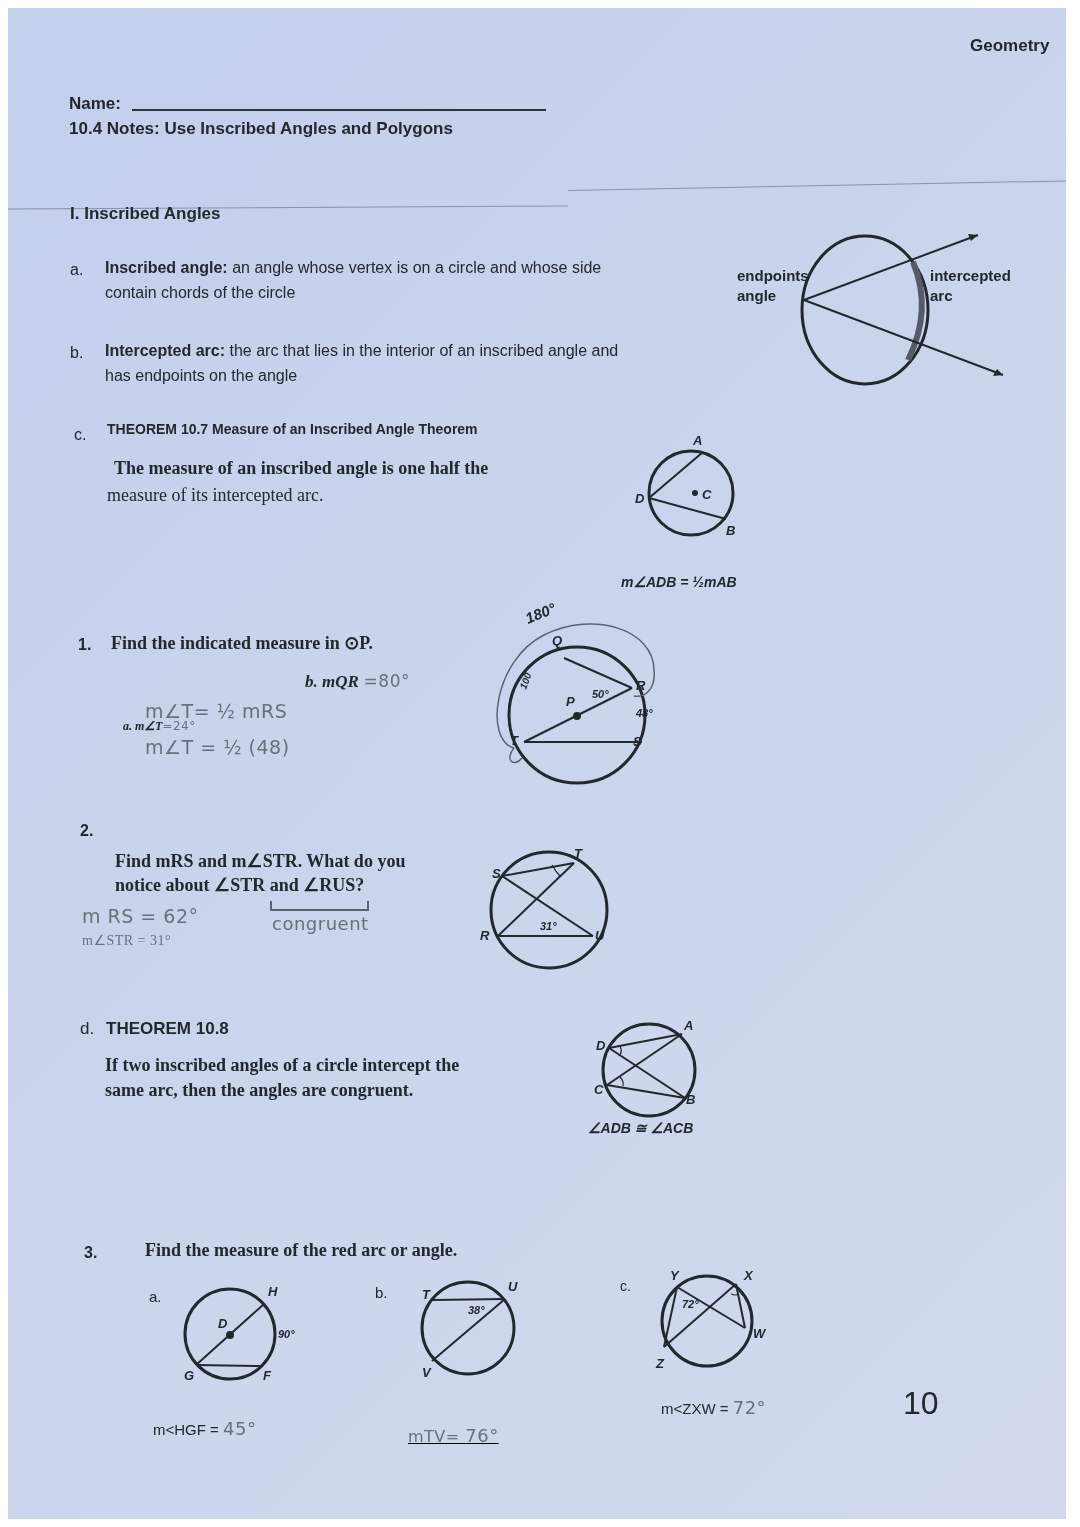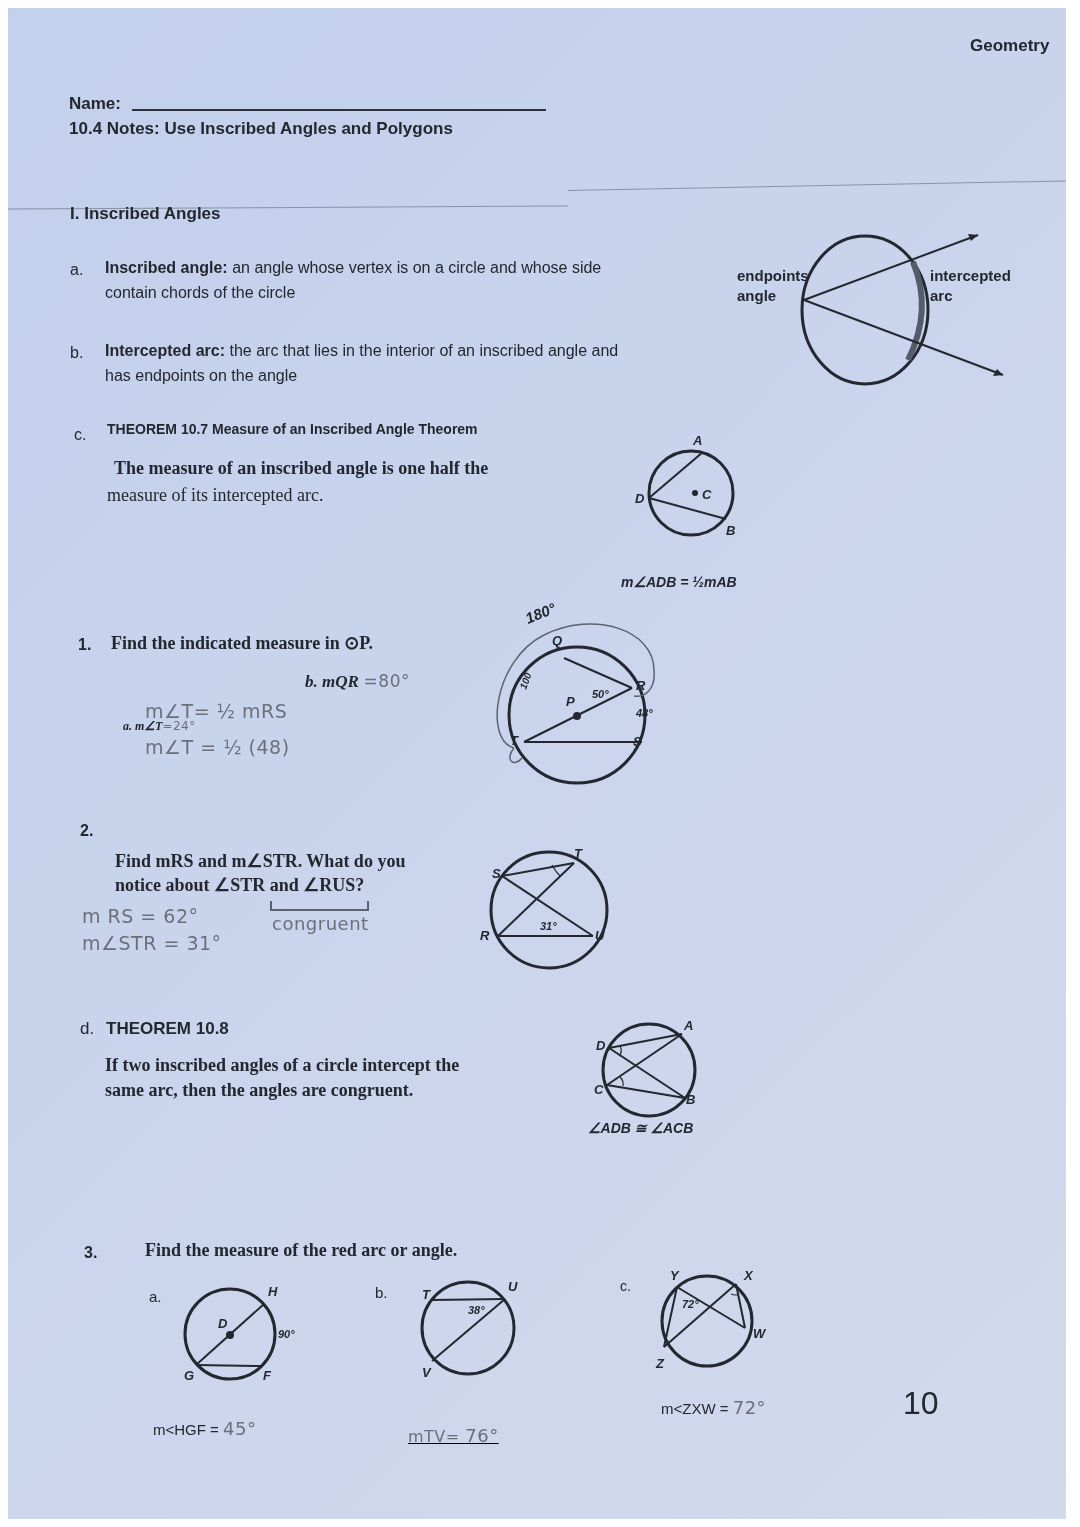--- a/index.html
+++ b/index.html
@@ -123,7 +123,7 @@
   <div class="abs serif bold" style="left:107px; top:866px; font-size:18px;">notice about ∠STR and ∠RUS?</div>
   <div class="abs" style="left:262px; top:893px; width:95px; height:8px; border:2px solid #5d6270; border-top:none;"></div>
   <div class="abs hand" style="left:74px; top:897px; font-size:19px;">m RS = 62°</div>
-  <div class="abs hand" style="left:74px; top:924px; font-size:19px;">m∠STR = 31°</div>
+  <div class="abs hand" style="left:74px; top:924px; font-size:14px;font-family:Liberation Serif, serif;">m∠STR = 31°</div>
   <div class="abs hand" style="left:264px; top:905px; font-size:18px;">congruent</div>
 
   <svg style="left:460px; top:830px;" width="160" height="150">

